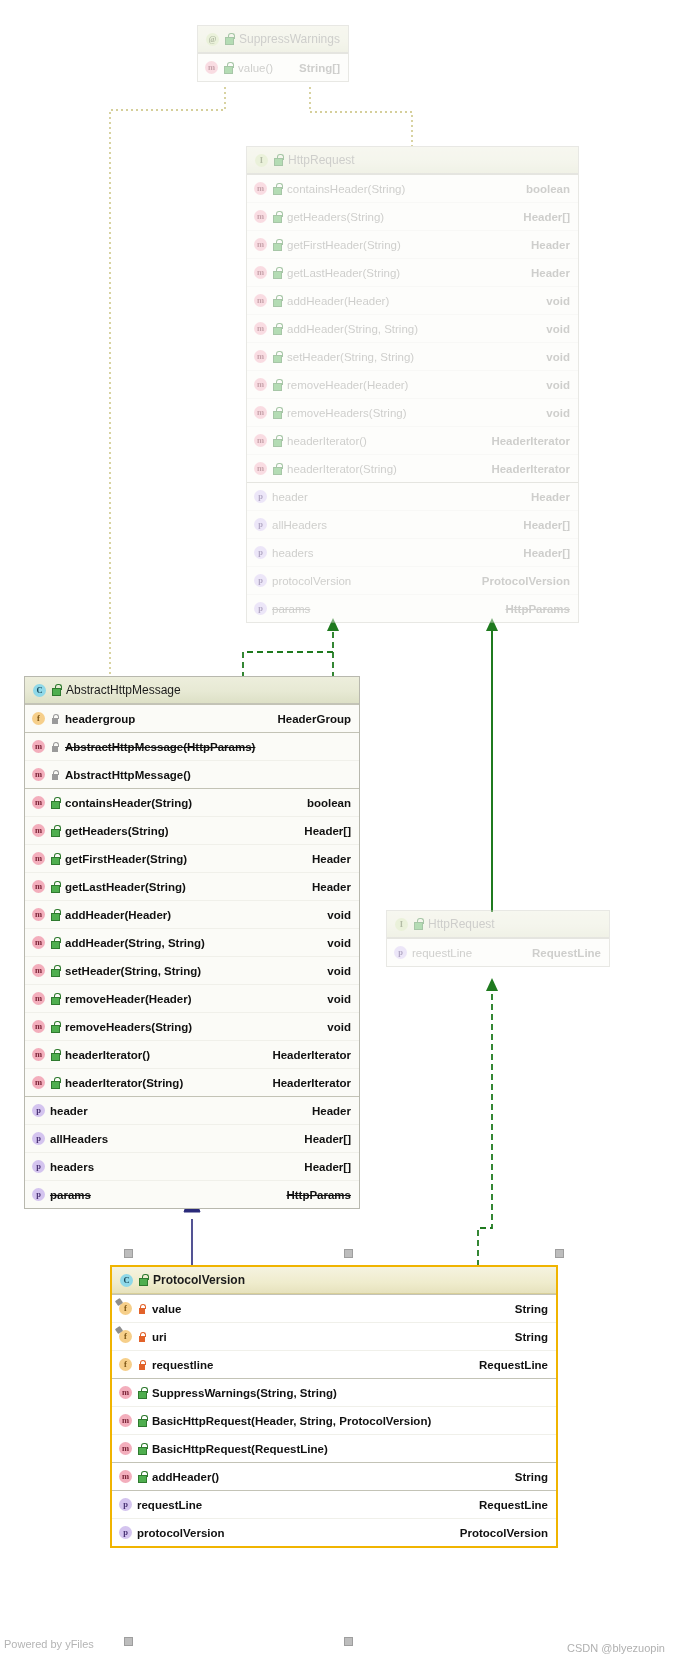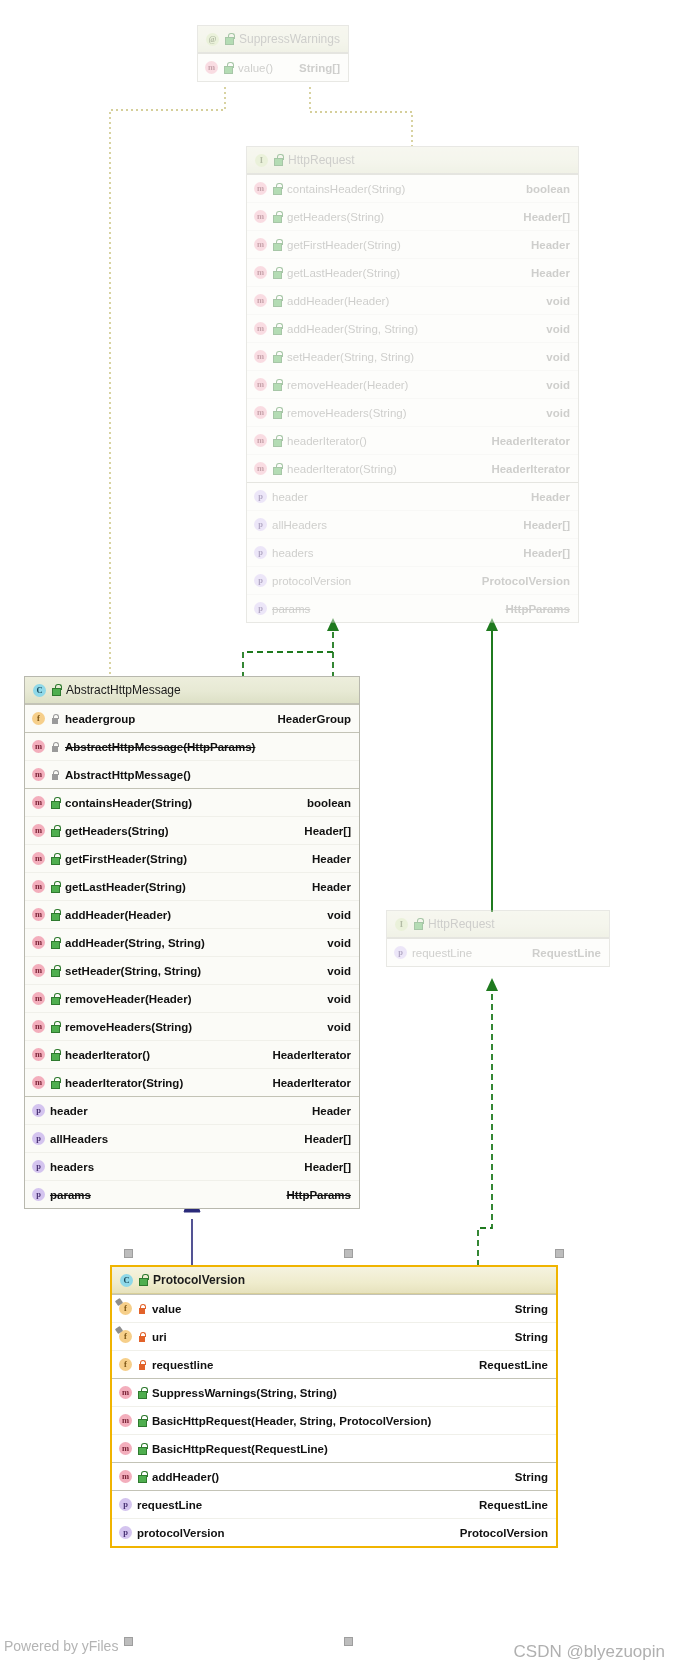--- a/index.html
+++ b/index.html
@@ -205,7 +205,7 @@
     position: absolute;
     left: 4px;
     top: 1638px;
-    font-size: 14px;
+    font-size: 11px;
     color: #b4b4b4;
   }
   .footer-right {

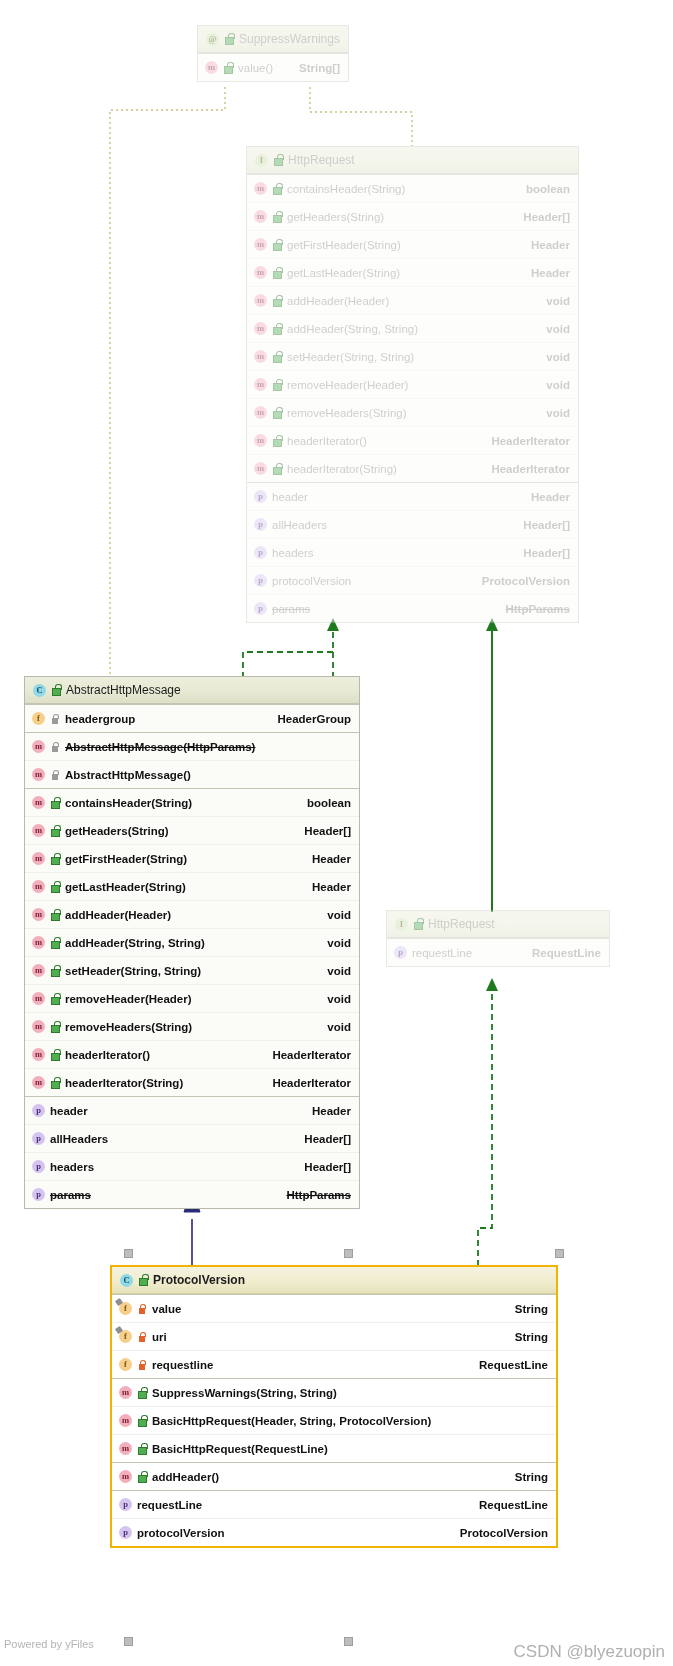--- a/index.html
+++ b/index.html
@@ -212,7 +212,7 @@
     position: absolute;
     right: 8px;
     top: 1642px;
-    font-size: 17px;
+    font-size: 11px;
     color: #b0b0b0;
   }
 </style>

